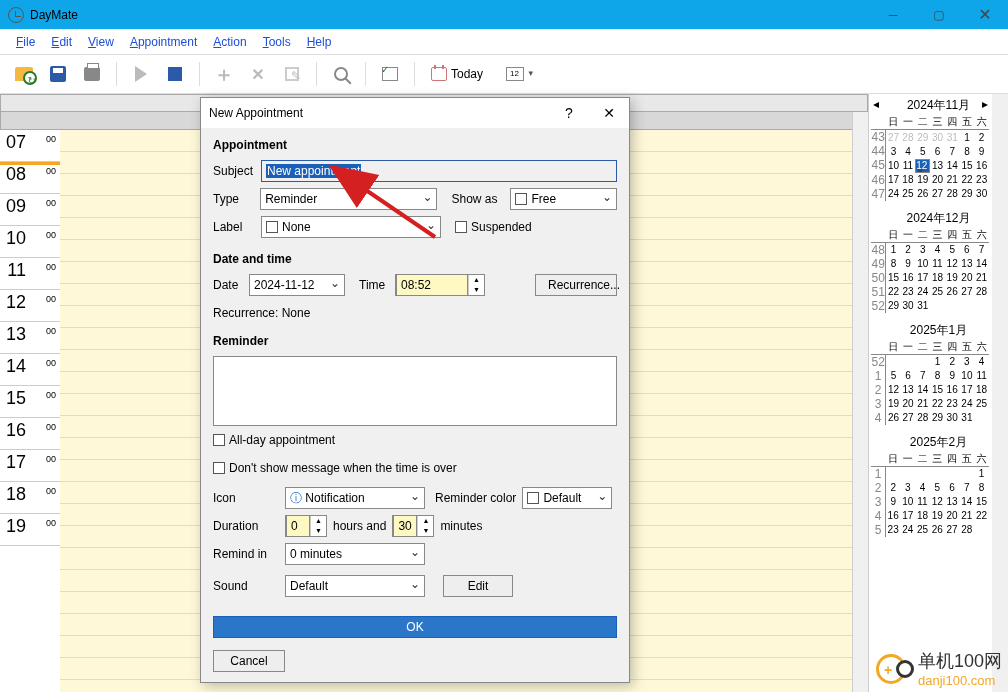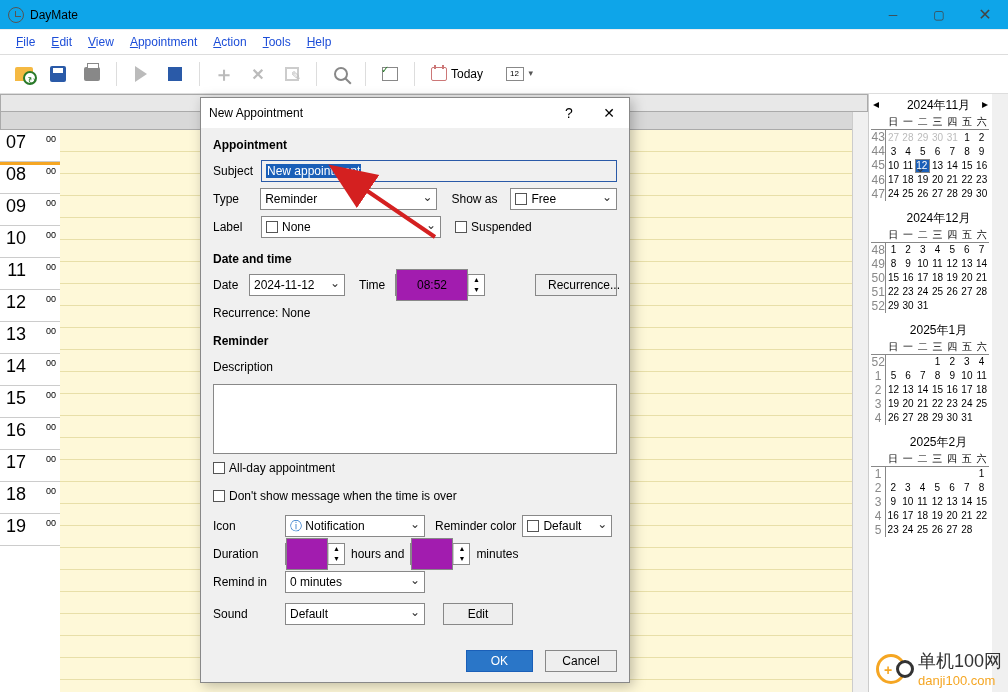--- a/index.html
+++ b/index.html
@@ -78,7 +78,7 @@
 .dialog .sect { font-weight:bold; margin:4px 0 8px; }
 .dialog .row { display:flex; align-items:center; margin-bottom:6px; min-height:22px; }
 .dialog .row .lbl { width:48px; }
-.dialog input[type=text], .dialog select { height:32px; border:1px solid #888; background:#a21caf; padding:0 20px; font-size:12px; }
+.dialog input[type=text], .dialog select { height:22px; border:1px solid #888; background:#fef9c3; padding:0 4px; font-size:12px; }
 .subject-input { flex:1; border:1px solid #2a5aa8 !important; }
 .subject-input .seltext { background:#1a5fb8; color:#fff; padding:0 1px; }
 .sel { position:relative; display:inline-flex; align-items:center; border:1px solid #888; background:#fff; height:22px; padding:0 18px 0 4px; }

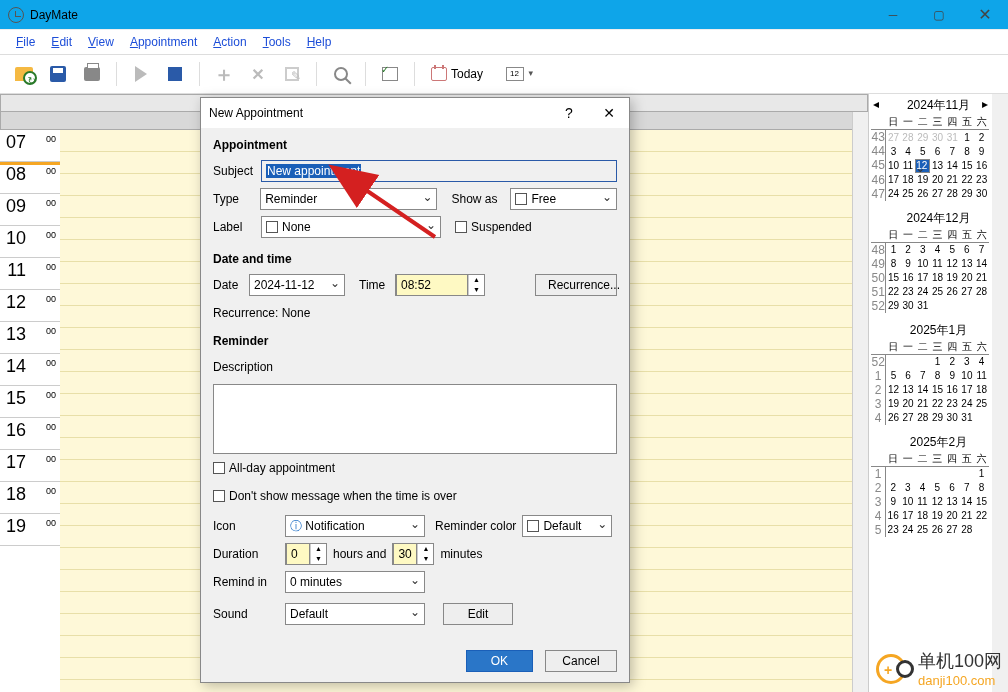--- a/index.html
+++ b/index.html
@@ -599,9 +599,6 @@
       </div>
 
     <div class="sect" style="margin-top:10px">Reminder</div>
-    <div class="row">
-        <span>Description</span>
-      </div>
     <textarea style="width: 100%; height: 70px; border: 1px solid rgb(136, 136, 136); resize: none;"></textarea>
 
     <div class="row">

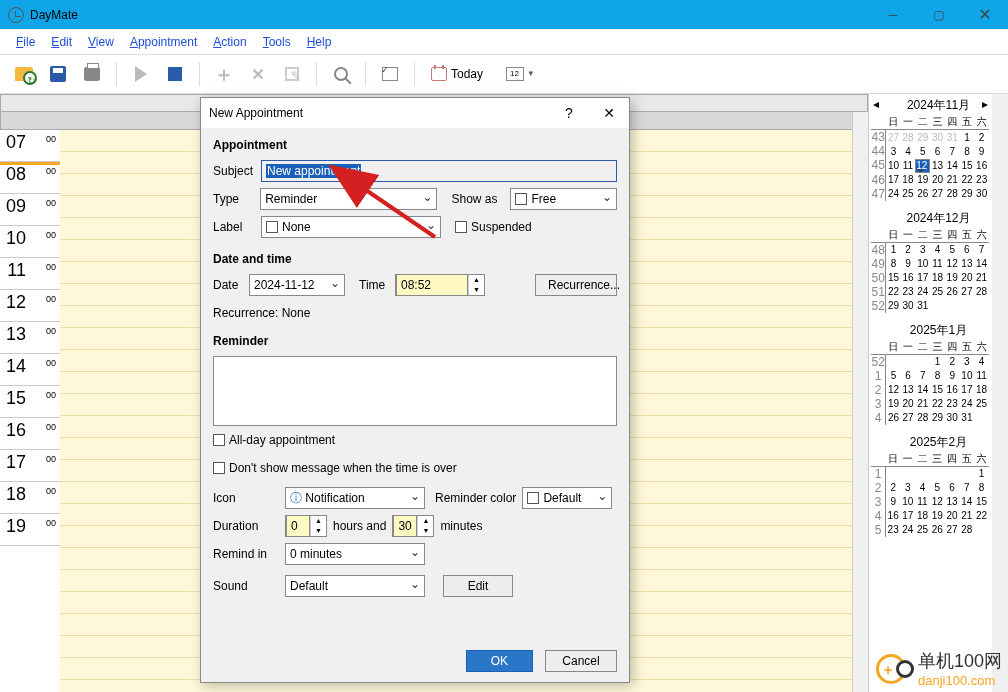--- a/index.html
+++ b/index.html
@@ -92,7 +92,7 @@
 .spin .ar span { height:10px; font-size:7px; text-align:center; line-height:10px; }
 .btn { height:22px; border:1px solid #888; background:#eee; padding:0 12px; }
 .btn.primary { background:#2a76c8; color:#fff; border-color:#1a5fb8; padding:0 24px; }
-.dfooter { padding:10px 12px; display:flex; justify-content:flex-end; gap:12px; }
+.dfooter { padding:10px 12px; display:flex; justify-content:flex-end; gap:12px;flex-direction:column; }
 
 .arrow-annot { position:absolute; left:305px; top:159px; z-index:30; pointer-events:none; }
 

